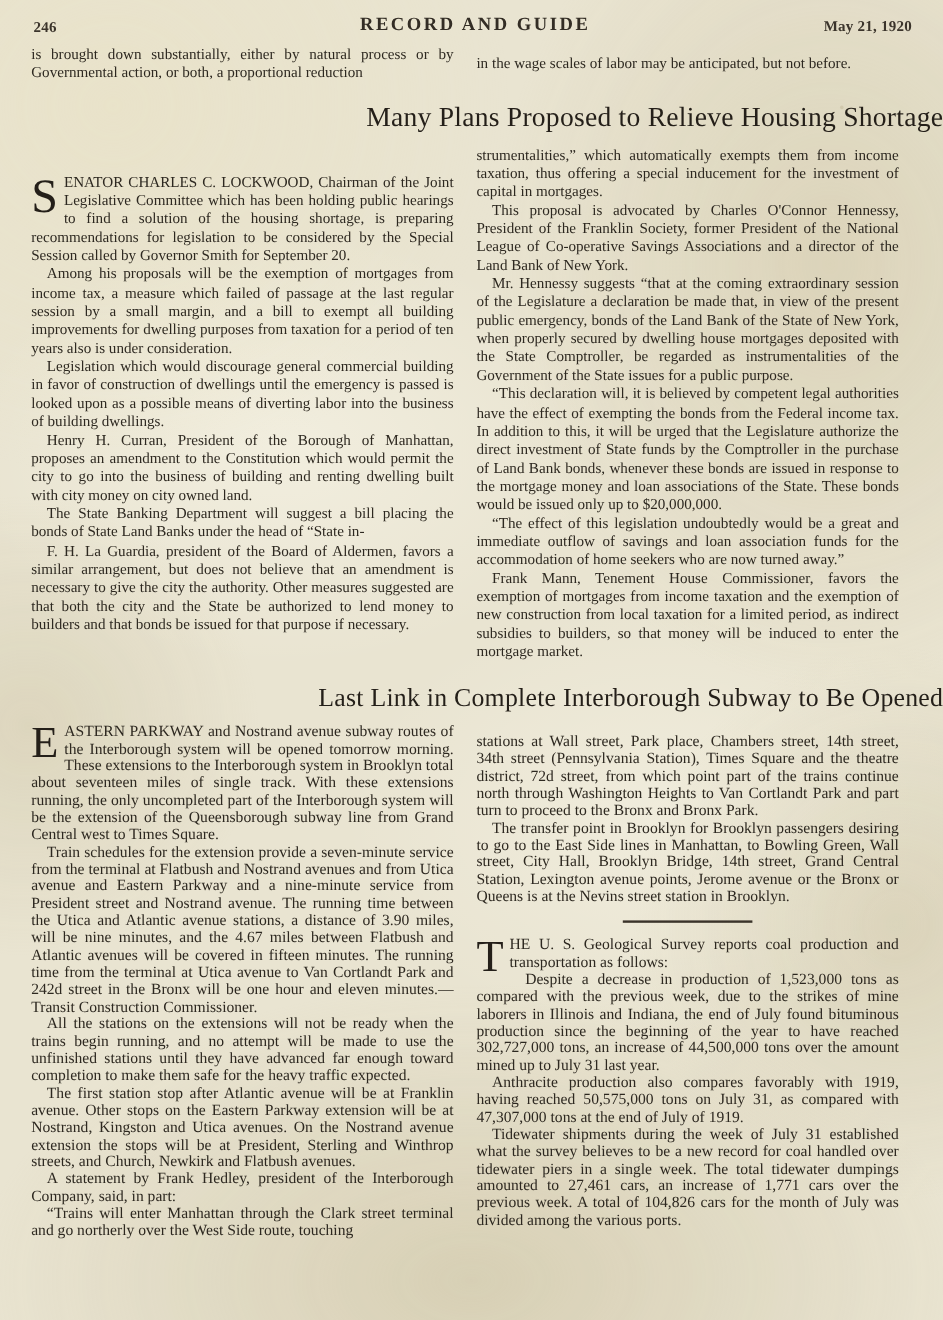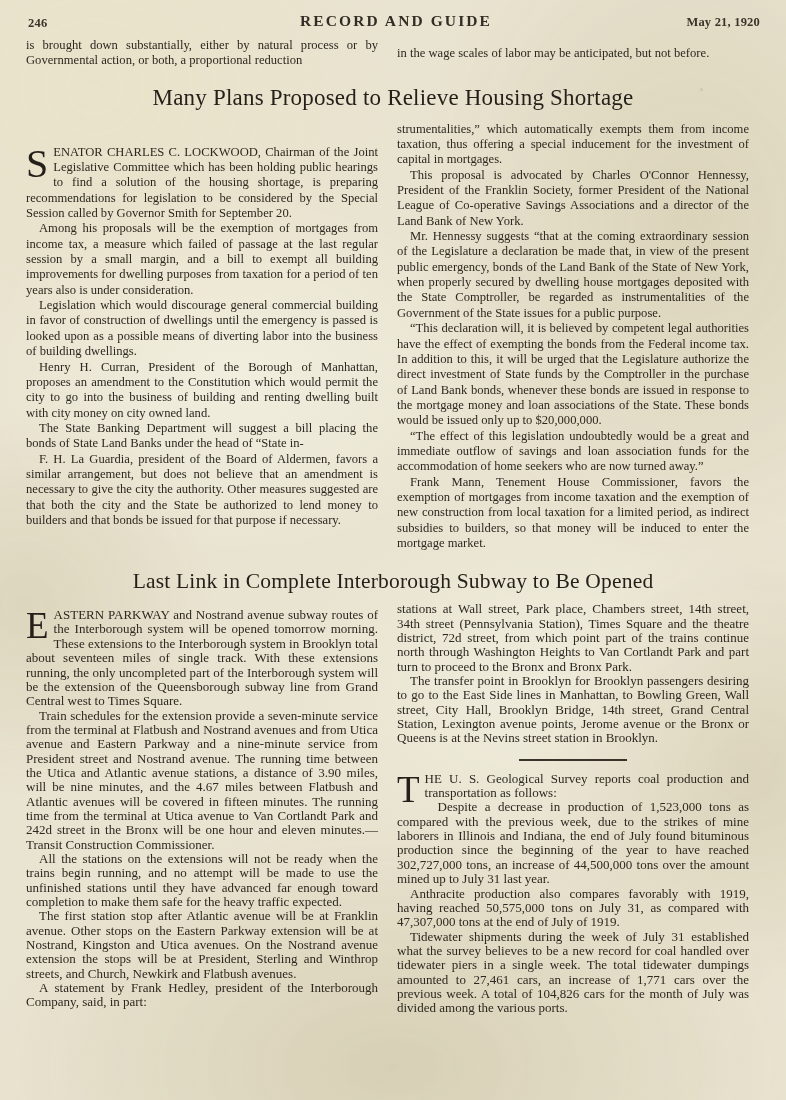--- a/index.html
+++ b/index.html
@@ -117,7 +117,7 @@
   
   .headline {
     margin: 0;
-    text-align: center;
+    text-align: right;
     font-weight: normal;
     color: #241f19;
     letter-spacing: .2px;

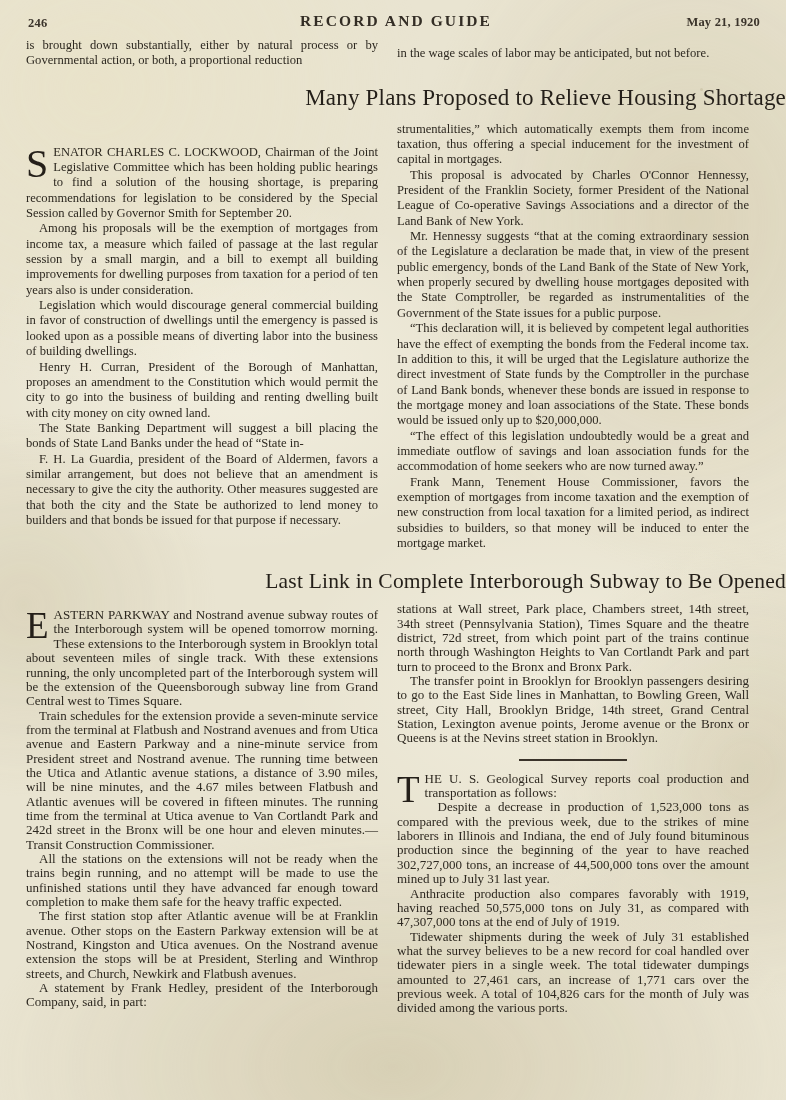--- a/index.html
+++ b/index.html
@@ -228,6 +228,7 @@
       <p class="body small">All the stations on the extensions will not be ready when the trains begin running, and no attempt will be made to use the unfinished stations until they have advanced far enough toward completion to make them safe for the heavy traffic expected.</p>
       <p class="body small">The first station stop after Atlantic avenue will be at Franklin avenue. Other stops on the Eastern Parkway extension will be at Nostrand, Kingston and Utica avenues. On the Nostrand avenue extension the stops will be at President, Sterling and Winthrop streets, and Church, Newkirk and Flatbush avenues.</p>
       <p class="body small">A statement by Frank Hedley, president of the Interborough Company, said, in part:</p>
+      <p class="body small">“Trains will enter Manhattan through the Clark street terminal and go northerly over the West Side route, touching</p>
     </div>
     <div class="col">
       <p class="body small cont">stations at Wall street, Park place, Chambers street, 14th street, 34th street (Pennsylvania Station), Times Square and the theatre district, 72d street, from which point part of the trains continue north through Washington Heights to Van Cortlandt Park and part turn to proceed to the Bronx and Bronx Park.</p>

